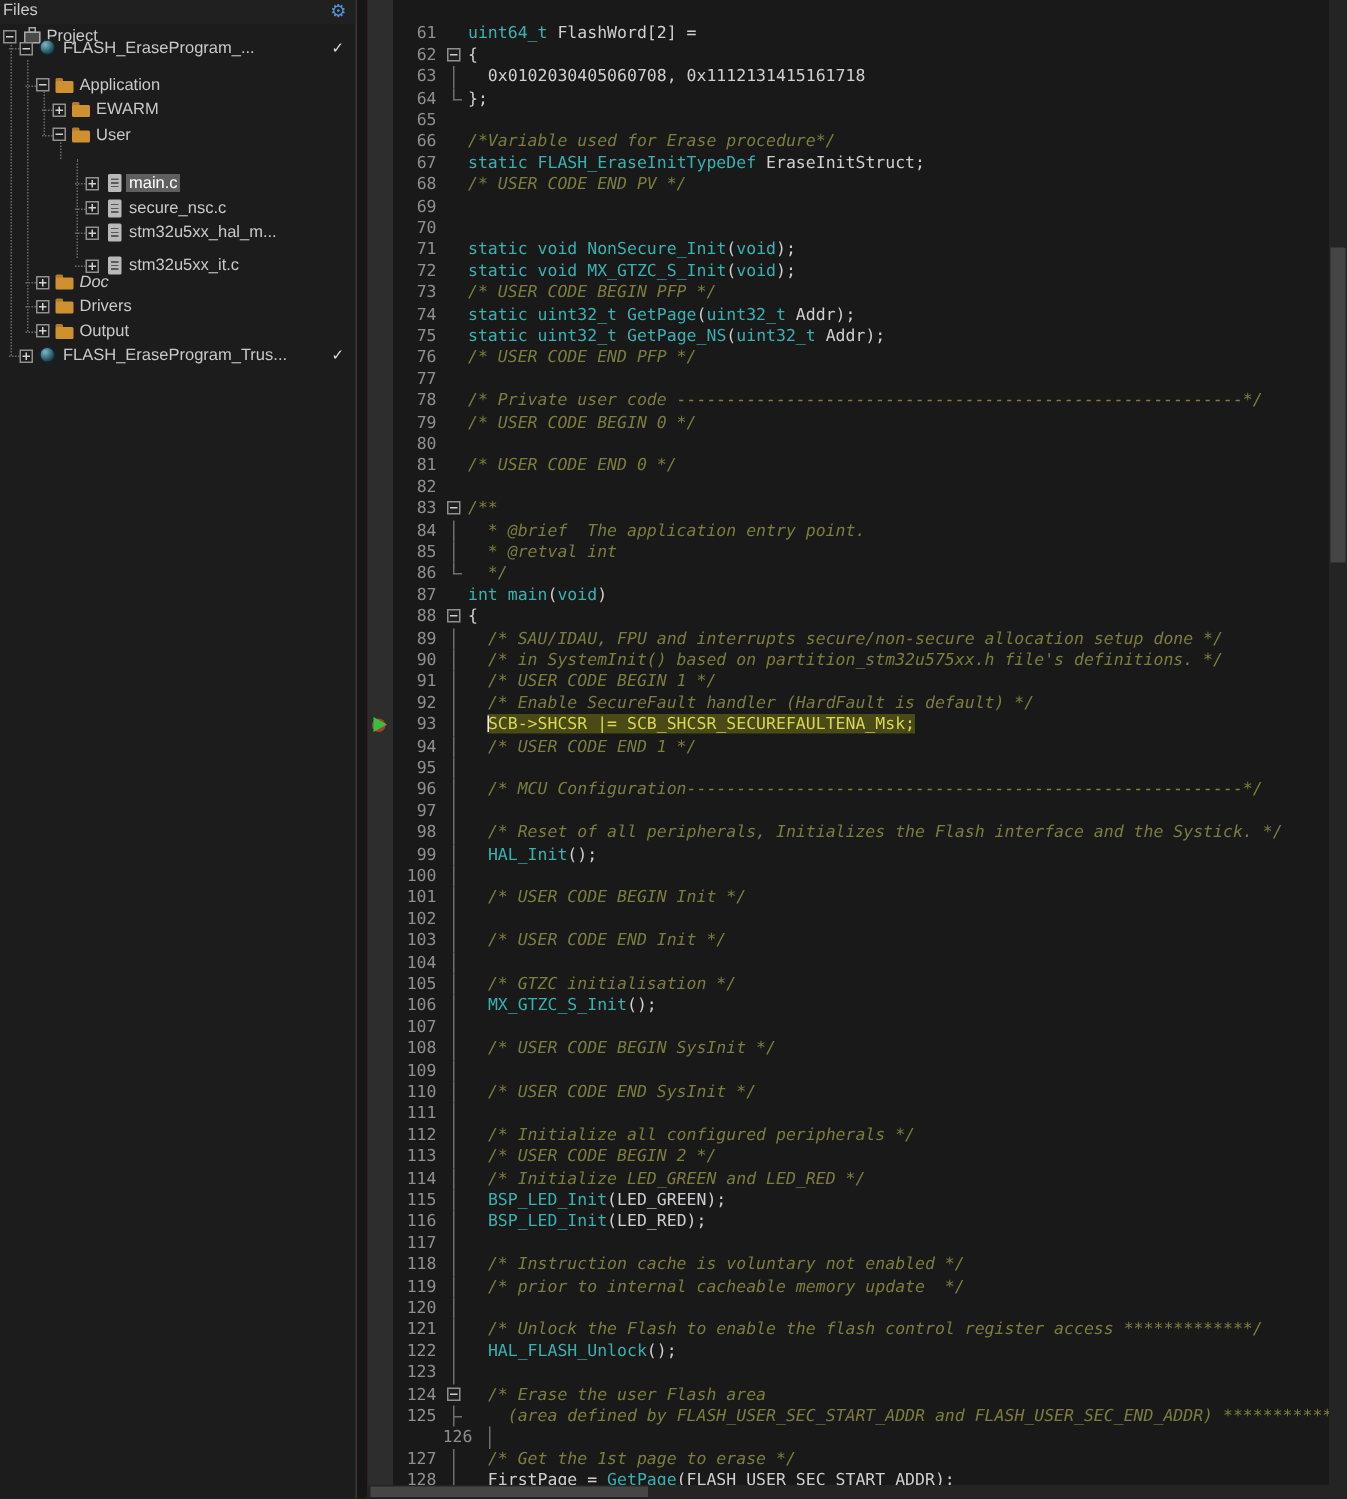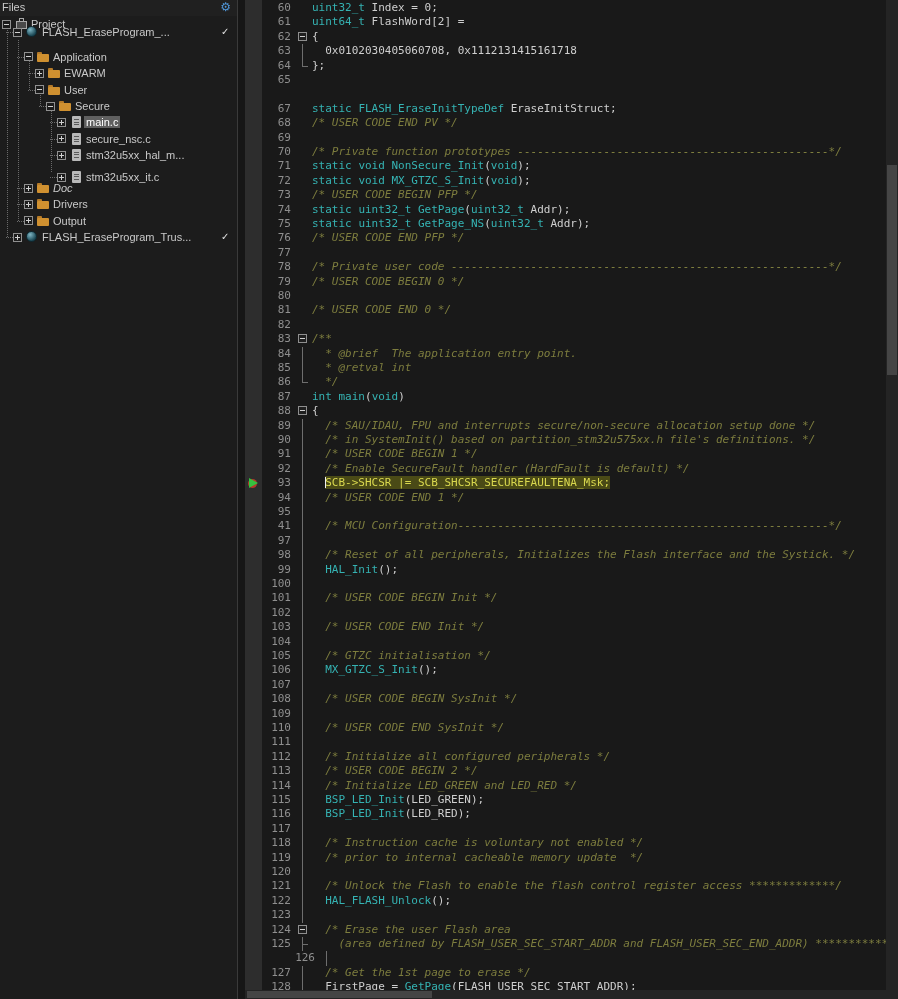--- a/index.html
+++ b/index.html
@@ -180,7 +180,6 @@
         <div class="cur-arrow" style="top: 478.2px;"></div>
       </div>
     <div class="code-scroll" id="code">
-        <div class="cline" style="top: 1px;"><span class="num">60</span><span class="txt"><span class="k">uint32_t</span><span class="p"> Index = 0;</span></span></div>
         <div class="cline" style="top: 15.4px;"><span class="num">61</span><span class="txt"><span class="k">uint64_t</span><span class="p"> FlashWord[2] =</span></span></div>
         <div class="cline" style="top: 29.8px;"><span class="num">62</span><span class="fold box"></span><span class="txt"><span class="p">{</span></span></div>
         <div class="cline" style="top: 44.2px;"><span class="num">63</span><span class="fold line"></span><span class="txt"><span class="p">  0x0102030405060708, 0x1112131415161718</span></span></div>

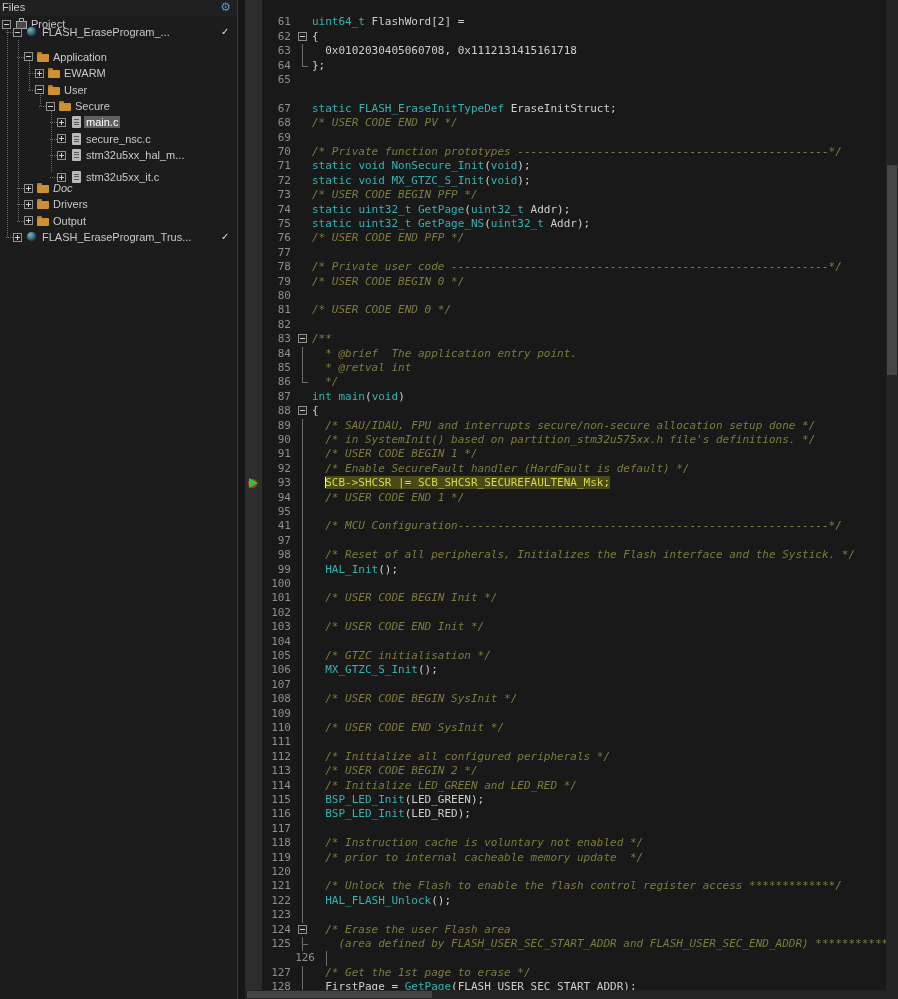--- a/index.html
+++ b/index.html
@@ -185,6 +185,7 @@
         <div class="cline" style="top: 44.2px;"><span class="num">63</span><span class="fold line"></span><span class="txt"><span class="p">  0x0102030405060708, 0x1112131415161718</span></span></div>
         <div class="cline" style="top: 58.6px;"><span class="num">64</span><span class="fold end"></span><span class="txt"><span class="p">};</span></span></div>
         <div class="cline" style="top: 73px;"><span class="num">65</span><span class="txt"></span></div>
+        <div class="cline" style="top: 87.4px;"><span class="num">66</span><span class="txt"><span class="c">/*Variable used for Erase procedure*/</span></span></div>
         <div class="cline" style="top: 101.8px;"><span class="num">67</span><span class="txt"><span class="k">static</span><span class="p"> </span><span class="k">FLASH_EraseInitTypeDef</span><span class="p"> EraseInitStruct;</span></span></div>
         <div class="cline" style="top: 116.2px;"><span class="num">68</span><span class="txt"><span class="c">/* USER CODE END PV */</span></span></div>
         <div class="cline" style="top: 130.6px;"><span class="num">69</span><span class="txt"></span></div>

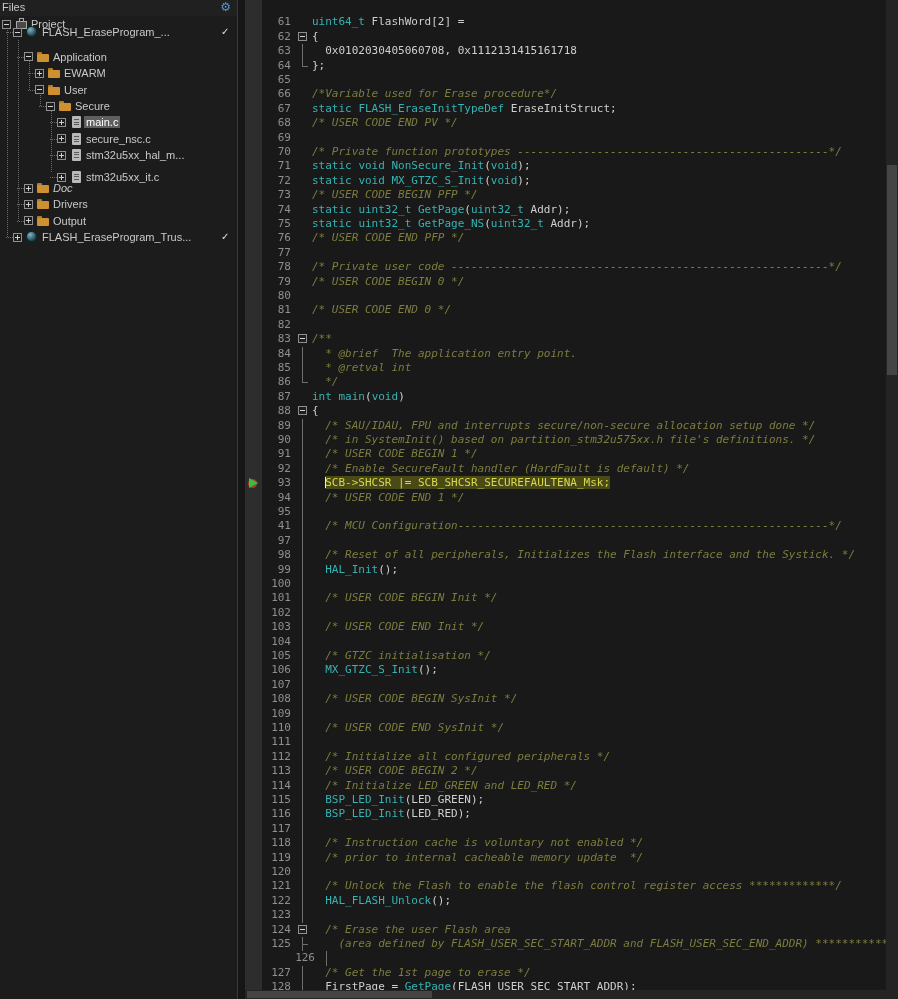--- a/index.html
+++ b/index.html
@@ -114,12 +114,6 @@
           <i class="expand minus" style="left:35px"></i>
           <i class="tico folder" style="left:48px"></i>
           <span class="tlabel" style="left:64px">User</span>
-        </div>
-        <div class="trow" style="top: 82px;">
-          <i class="stub" style="left:39px;width:7px"></i>
-          <i class="expand minus" style="left:46px"></i>
-          <i class="tico folder" style="left:59px"></i>
-          <span class="tlabel" style="left:75px">Secure</span>
         </div>
         <div class="trow" style="top: 98.4px;">
           <i class="stub" style="left:50px;width:7px"></i>

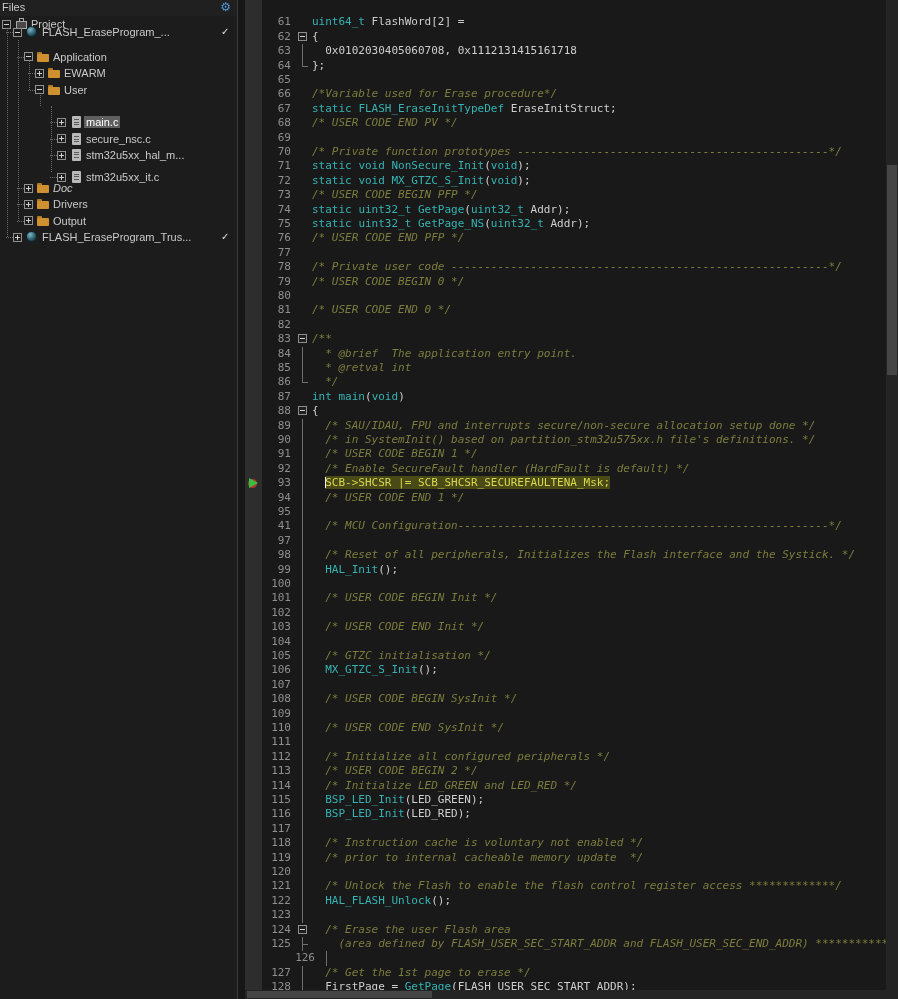--- a/index.html
+++ b/index.html
@@ -183,7 +183,7 @@
         <div class="cline" style="top: 101.8px;"><span class="num">67</span><span class="txt"><span class="k">static</span><span class="p"> </span><span class="k">FLASH_EraseInitTypeDef</span><span class="p"> EraseInitStruct;</span></span></div>
         <div class="cline" style="top: 116.2px;"><span class="num">68</span><span class="txt"><span class="c">/* USER CODE END PV */</span></span></div>
         <div class="cline" style="top: 130.6px;"><span class="num">69</span><span class="txt"></span></div>
-        <div class="cline" style="top: 145px;"><span class="num">70</span><span class="txt"><span class="c">/* Private function prototypes -----------------------------------------------*/</span></span></div>
+        <div class="cline" style="top: 145px;"><span class="num">70</span></div>
         <div class="cline" style="top: 159.4px;"><span class="num">71</span><span class="txt"><span class="k">static</span><span class="p"> </span><span class="k">void</span><span class="p"> </span><span class="k">NonSecure_Init</span><span class="p">(</span><span class="k">void</span><span class="p">);</span></span></div>
         <div class="cline" style="top: 173.8px;"><span class="num">72</span><span class="txt"><span class="k">static</span><span class="p"> </span><span class="k">void</span><span class="p"> </span><span class="k">MX_GTZC_S_Init</span><span class="p">(</span><span class="k">void</span><span class="p">);</span></span></div>
         <div class="cline" style="top: 188.2px;"><span class="num">73</span><span class="txt"><span class="c">/* USER CODE BEGIN PFP */</span></span></div>

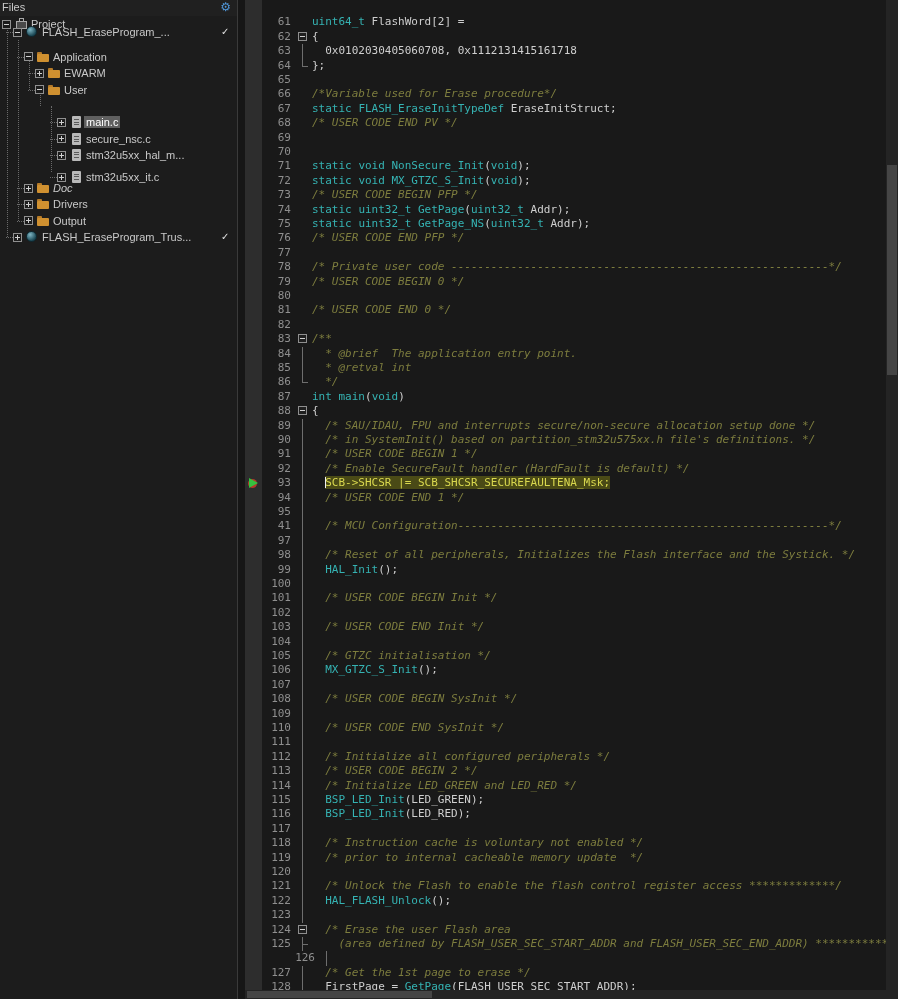--- a/index.html
+++ b/index.html
@@ -209,7 +209,7 @@
         <div class="cline" style="top: 476.2px;"><span class="num">93</span><span class="fold line"></span><span class="txt"><span class="p">  </span><span class="y">SCB-&gt;SHCSR |= SCB_SHCSR_SECUREFAULTENA_Msk;</span></span></div>
         <div class="cline" style="top: 490.6px;"><span class="num">94</span><span class="fold line"></span><span class="txt"><span class="p">  </span><span class="c">/* USER CODE END 1 */</span></span></div>
         <div class="cline" style="top: 505px;"><span class="num">95</span><span class="fold line"></span><span class="txt"></span></div>
-        <div class="cline" style="top: 519.4px;"><span class="num">41</span><span class="fold line"></span><span class="txt"><span class="p">  </span><span class="c">/* MCU Configuration--------------------------------------------------------*/</span></span></div>
+        <div class="cline" style="top: 519.4px;"><span class="num">96</span><span class="fold line"></span><span class="txt"><span class="p">  </span><span class="c">/* MCU Configuration--------------------------------------------------------*/</span></span></div>
         <div class="cline" style="top: 533.8px;"><span class="num">97</span><span class="fold line"></span><span class="txt"></span></div>
         <div class="cline" style="top: 548.2px;"><span class="num">98</span><span class="fold line"></span><span class="txt"><span class="p">  </span><span class="c">/* Reset of all peripherals, Initializes the Flash interface and the Systick. */</span></span></div>
         <div class="cline" style="top: 562.6px;"><span class="num">99</span><span class="fold line"></span><span class="txt"><span class="p">  </span><span class="k">HAL_Init</span><span class="p">();</span></span></div>

